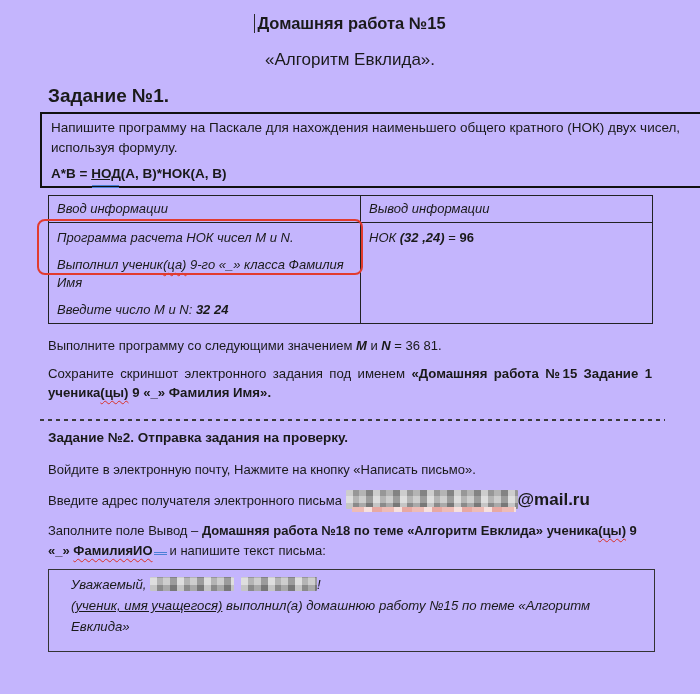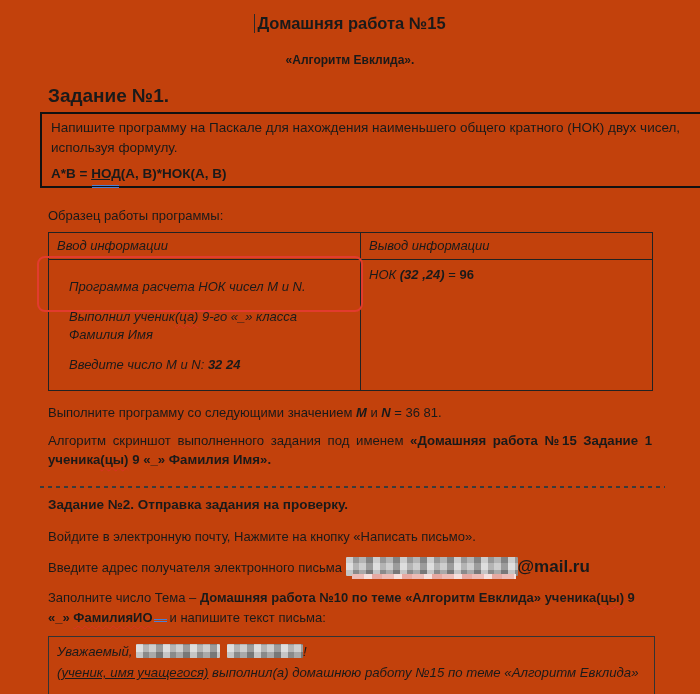--- a/index.html
+++ b/index.html
@@ -11,7 +11,7 @@
   *{box-sizing:border-box;}
   html,body{margin:0;padding:0;background:#ffffff;}
   .page{
-    position:relative;width:700px;height:694px;background:#c2410c;overflow:hidden;
+    position:relative;width:700px;height:694px;background:#c4b5fd;overflow:hidden;
     font-family:"Liberation Sans","DejaVu Sans",sans-serif;color:var(--ink);
     font-size:13px;line-height:18px;
   }

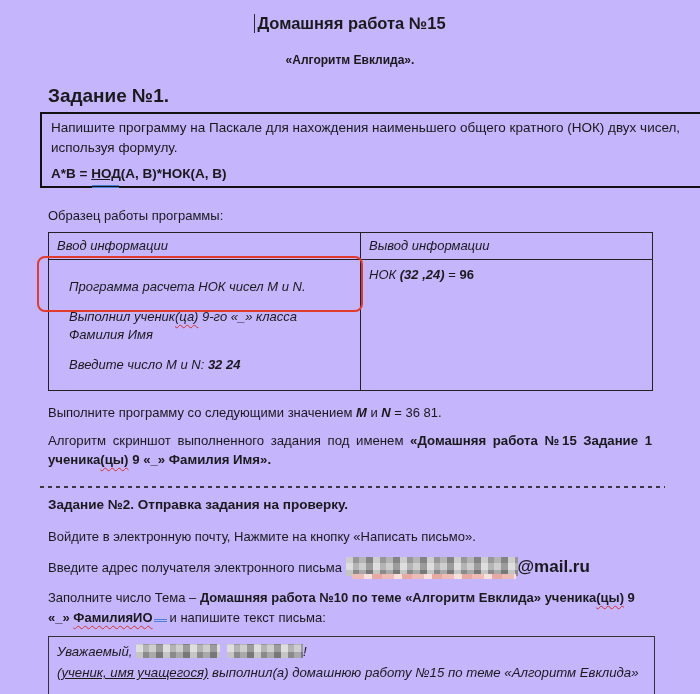--- a/index.html
+++ b/index.html
@@ -26,7 +26,7 @@
     padding-top:12px;text-align:center;font-weight:bold;font-size:16.5px;line-height:22px;
   }
   .subtitle{
-    margin-top:15px;text-align:center;font-weight:bold;font-size:12px;line-height:22px;
+    margin-top:15px;text-align:center;font-weight:normal;font-size:17px;line-height:22px;
   }
   .text-cursor{
     display:inline-block;width:0;height:19px;border-left:1.5px solid #2a2a2a;

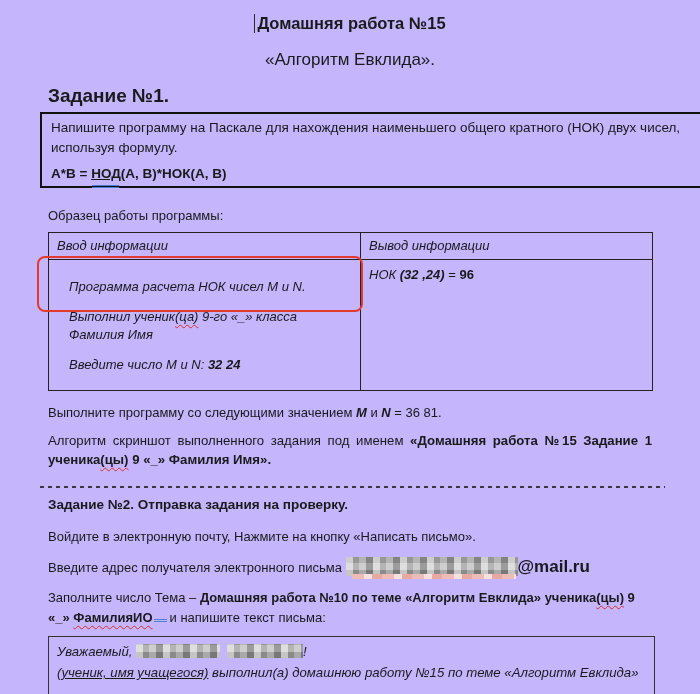--- a/index.html
+++ b/index.html
@@ -112,7 +112,6 @@
     <div class="formula-line"><span>А*В = </span><span class="u-term">НОД</span><span>(А, В)*НОК(А, В)</span></div>
   </div>
 
-  <div class="sample-caption">Образец работы программы:</div>
 
   <table class="sample-table">
     <tbody>

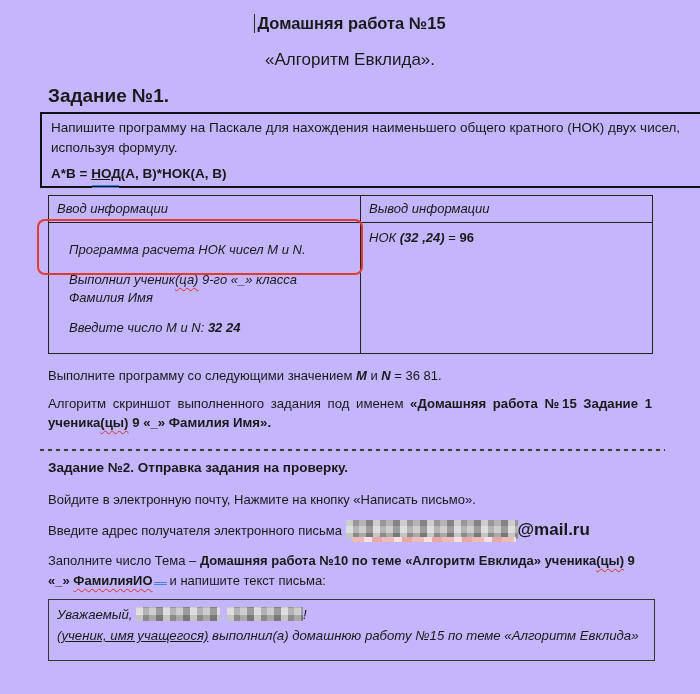--- a/index.html
+++ b/index.html
@@ -55,7 +55,7 @@
   .cell-head{height:18px;font-style:italic;}
   .cell-body{height:84px;padding-top:6px !important;}
   .cell-input{position:relative;}
-  .cell-input p{margin:12px;font-style:italic;}
+  .cell-input p{margin:0;font-style:italic;}
   .cell-input p + p{margin-top:9px;}
   .red-annotation{
     position:absolute;left:-12px;top:-4px;width:326px;height:56px;

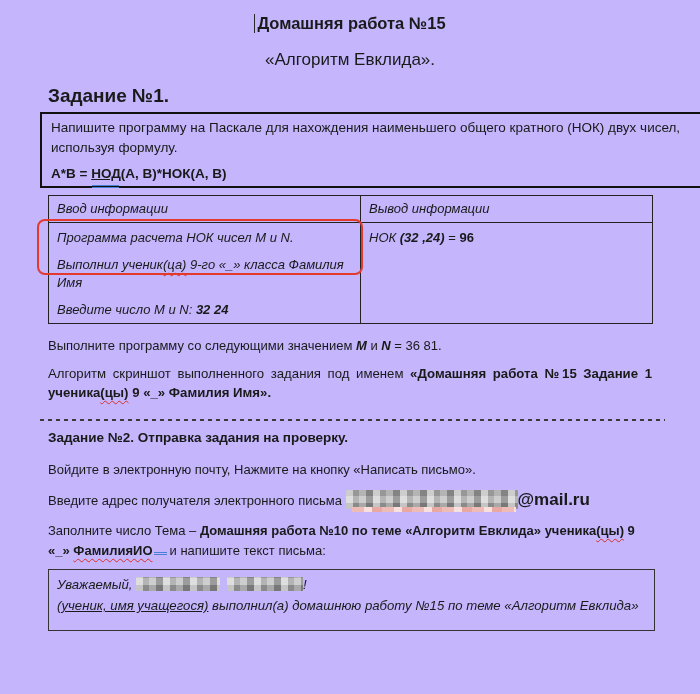--- a/index.html
+++ b/index.html
@@ -135,7 +135,7 @@
 
   <div class="p-run"><span>Выполните программу со следующими значением </span><span class="b i">M</span><span> и </span><span class="b i">N</span><span> = 36 81.</span></div>
 
-  <div class="p-save"><span>Алгоритм скриншот выполненного задания под именем </span><span class="b">«Домашняя работа №15 Задание 1 ученика</span><span class="b sp-red">(цы)</span><span class="b"> 9 «_» Фамилия Имя».</span></div>
+  <div class="p-save"><span>Сохраните скриншот электронного задания под именем </span><span class="b">«Домашняя работа №15 Задание 1 ученика</span><span class="b sp-red">(цы)</span><span class="b"> 9 «_» Фамилия Имя».</span></div>
 
   <div class="dashed-sep"></div>
 

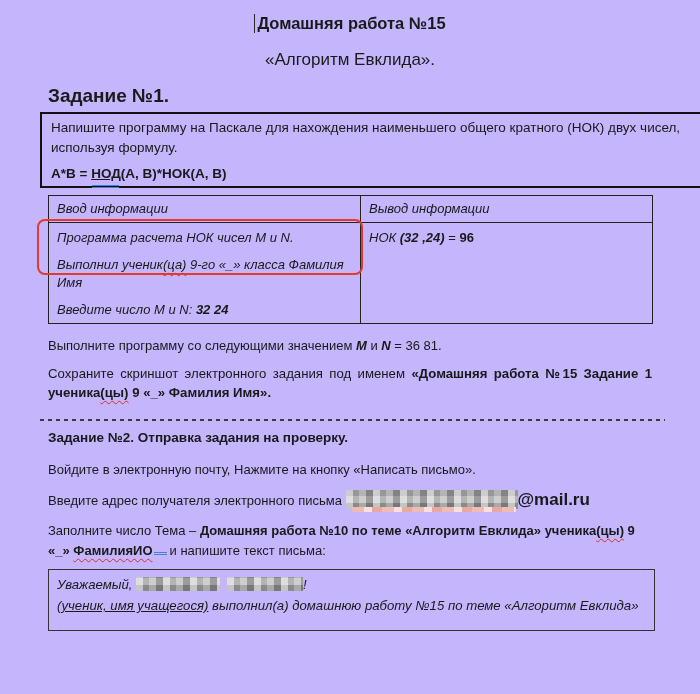--- a/index.html
+++ b/index.html
@@ -145,7 +145,7 @@
 
   <div class="p-email"><span>Введите адрес получателя электронного письма </span><span class="censor censor-email"></span><span class="mail-domain">@mail.ru</span></div>
 
-  <div class="p-subject"><span>Заполните число Тема – </span><span class="b">Домашняя работа №10 по теме «Алгоритм Евклида» ученика</span><span class="b sp-red">(цы)</span><span class="b"> 9 «_» </span><span class="b sp-red">ФамилияИО</span><span class="grammar-mark"></span><span>и напишите текст письма:</span></div>
+  <div class="p-subject"><span>Заполните поле Вывод – </span><span class="b">Домашняя работа №10 по теме «Алгоритм Евклида» ученика</span><span class="b sp-red">(цы)</span><span class="b"> 9 «_» </span><span class="b sp-red">ФамилияИО</span><span class="grammar-mark"></span><span>и напишите текст письма:</span></div>
 
   <div class="letter-box">
     <p><span>Уважаемый, </span><span class="censor censor-name"></span><span class="censor censor-name censor-name-2"></span><span>!</span></p>

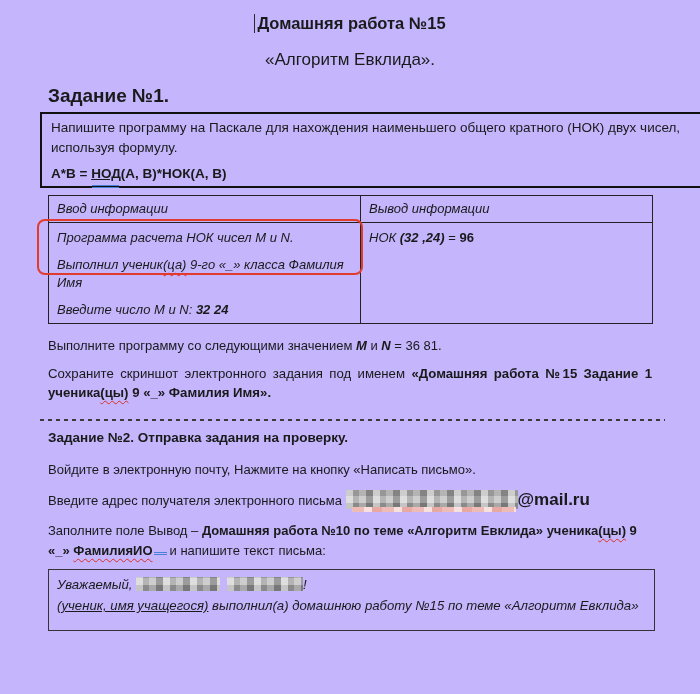--- a/index.html
+++ b/index.html
@@ -145,7 +145,7 @@
 
   <div class="p-email"><span>Введите адрес получателя электронного письма </span><span class="censor censor-email"></span><span class="mail-domain">@mail.ru</span></div>
 
-  <div class="p-subject"><span>Заполните поле Вывод – </span><span class="b">Домашняя работа №10 по теме «Алгоритм Евклида» ученика</span><span class="b sp-red">(цы)</span><span class="b"> 9 «_» </span><span class="b sp-red">ФамилияИО</span><span class="grammar-mark"></span><span>и напишите текст письма:</span></div>
+  <div class="p-subject"><span>Заполните поле Вывод – </span><span class="b">Домашняя работа №18 по теме «Алгоритм Евклида» ученика</span><span class="b sp-red">(цы)</span><span class="b"> 9 «_» </span><span class="b sp-red">ФамилияИО</span><span class="grammar-mark"></span><span>и напишите текст письма:</span></div>
 
   <div class="letter-box">
     <p><span>Уважаемый, </span><span class="censor censor-name"></span><span class="censor censor-name censor-name-2"></span><span>!</span></p>

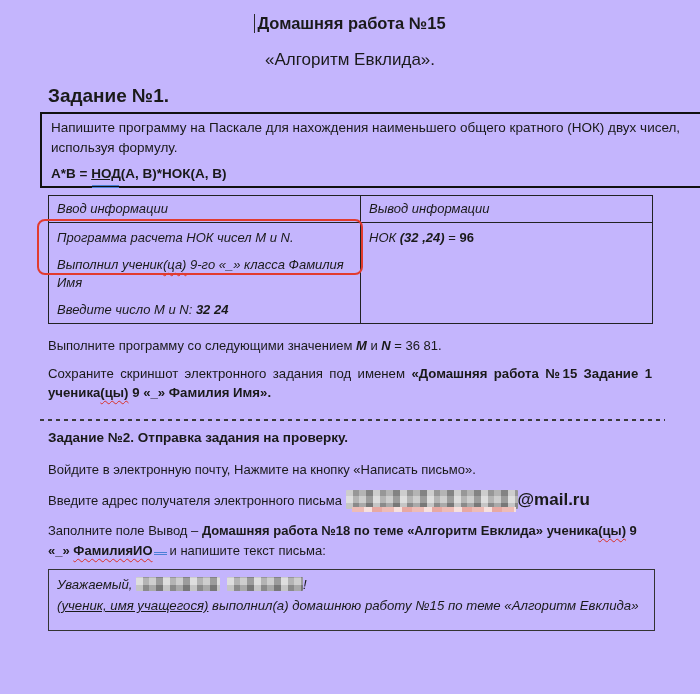--- a/index.html
+++ b/index.html
@@ -91,7 +91,7 @@
   }
   .letter-box{
     margin:8px 0 0 48px;width:607px;border:1.5px solid #333;
-    padding:4px 8px 14px;font-style:italic;line-height:21px;font-size:13.2px;
+    padding:4px 22px 14px;font-style:italic;line-height:21px;font-size:13.2px;
   }
   .letter-box p{margin:0;}
   .letter-underlined{text-decoration:underline;}

